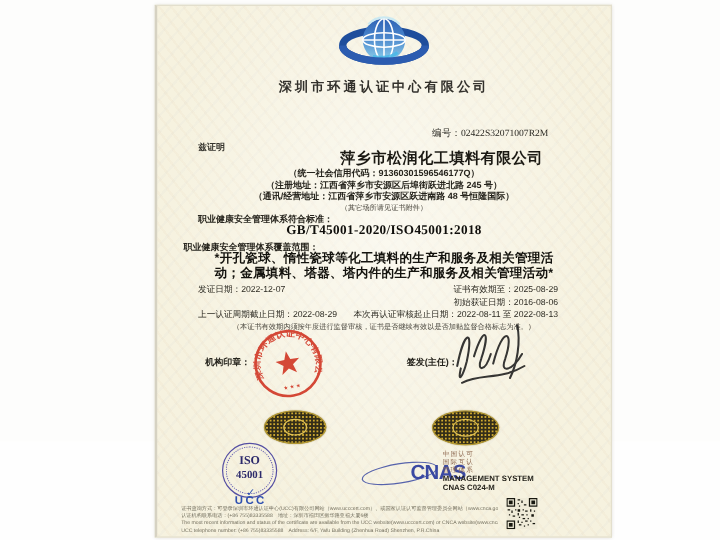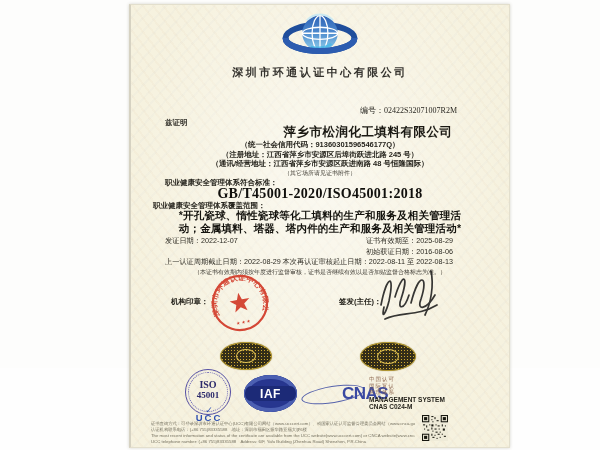--- a/index.html
+++ b/index.html
@@ -35,7 +35,7 @@
   .commaddr{top:154px;font-size:7.5px;font-weight:bold;}
   .othersites{top:164px;font-size:6px;color:#4a473e;}
   .stdlabel{left:34px;top:173px;font-size:7.5px;font-weight:bold;}
-  .stdcode{top:181px;font-size:14px;font-weight:bold;letter-spacing:.3px;color:#100f0c;}
+  .stdcode{top:181px;font-size:11px;font-weight:bold;letter-spacing:.3px;color:#100f0c;}
   .scopelabel{left:22px;top:196px;font-size:7.5px;font-weight:bold;}
   .scope{top:204px;font-size:10.5px;font-weight:bold;line-height:13px;letter-spacing:.2px;color:#14130e;}
   .drow{font-size:7.2px;color:#2c2a22;}

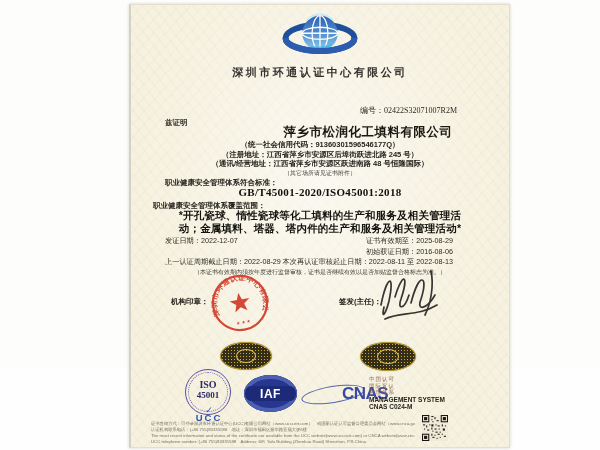--- a/index.html
+++ b/index.html
@@ -40,7 +40,7 @@
   .scope{top:204px;font-size:10.5px;font-weight:bold;line-height:13px;letter-spacing:.2px;color:#14130e;}
   .drow{font-size:7.2px;color:#2c2a22;}
   .d-l{left:34px;}
-  .d-r{right:56px;text-align:right;}
+  .d-r{right:44px;text-align:right;}
   .r1{top:231px;} .r2{top:241.5px;} .r3{top:252px;}
   .surv{top:263px;font-size:6px;color:#45423a;}
 

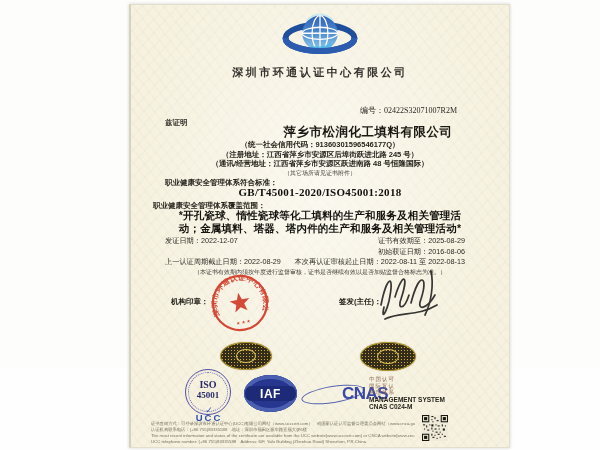--- a/index.html
+++ b/index.html
@@ -194,10 +194,6 @@
     <div class="abs ucc-check">✓</div>
     <div class="abs ucc-text">UCC</div>
 
-    <div class="abs iaf">
-      <div class="iaf-band"></div>
-      <div class="iaf-text">IAF</div>
-    </div>
 
     <div class="abs cnas">
       <div class="cnas-text">CNAS</div>

